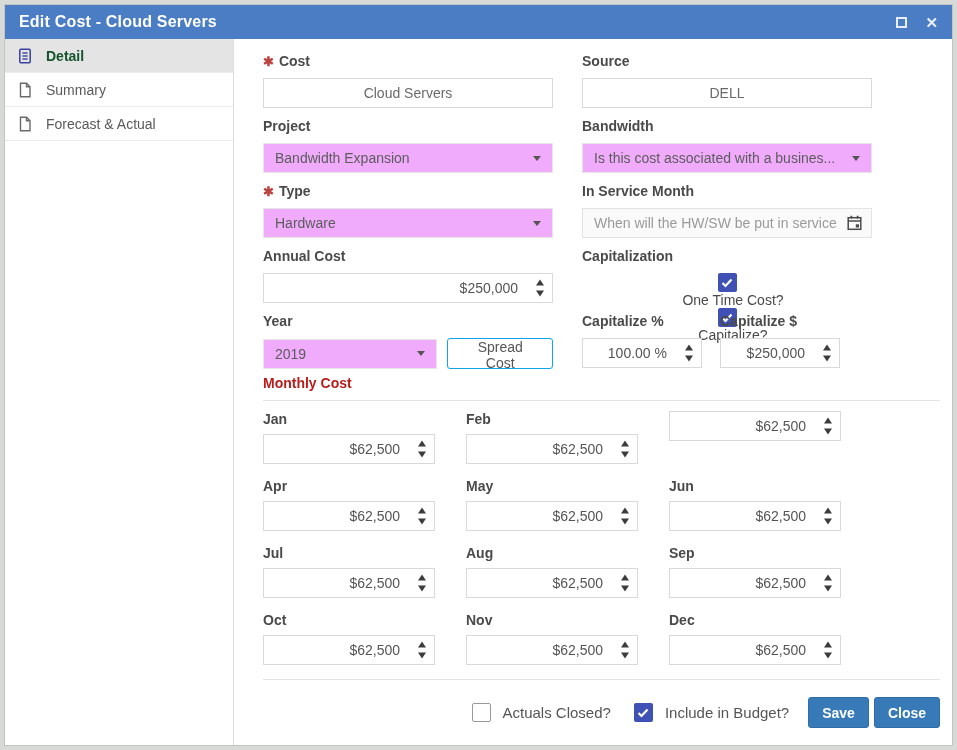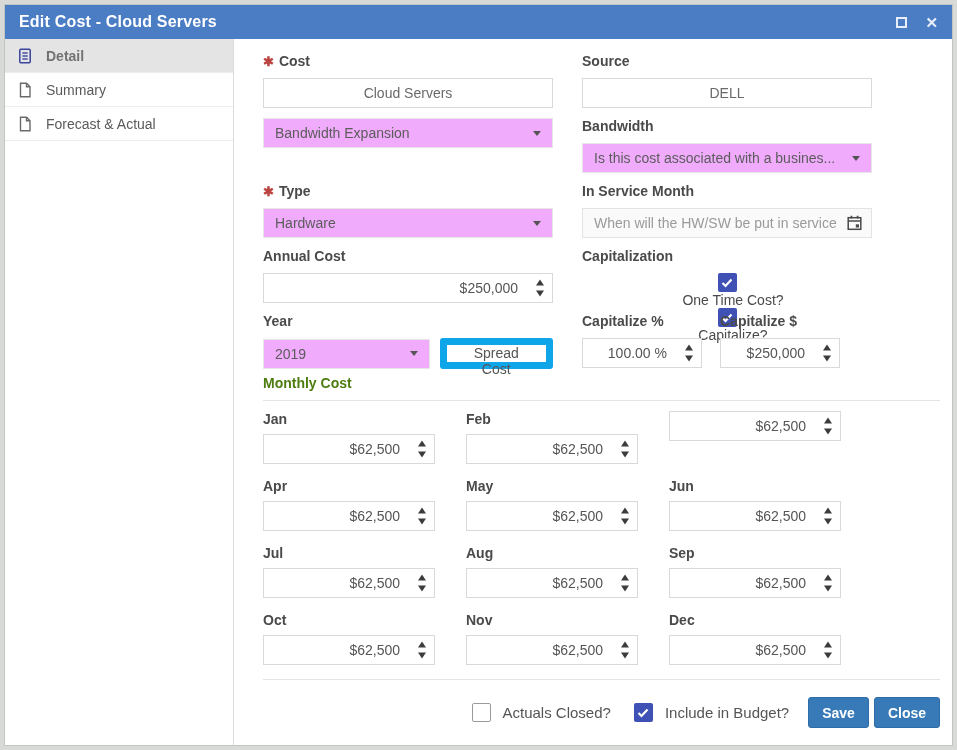--- a/index.html
+++ b/index.html
@@ -33,7 +33,7 @@
     padding:0 12px; font-size:14px; color:#5a5a5a;
     border-bottom:1px solid #ececec; cursor:pointer;
   }
-  .side-item.selected { background:#e4e4e4; color:#737373; font-weight:bold; }
+  .side-item.selected { background:#e4e4e4; color:#14532d; font-weight:bold; }
   .side-item svg { flex:0 0 auto; }
   .main { flex:1; padding:14px 12px 0 29px; overflow:hidden; }
   

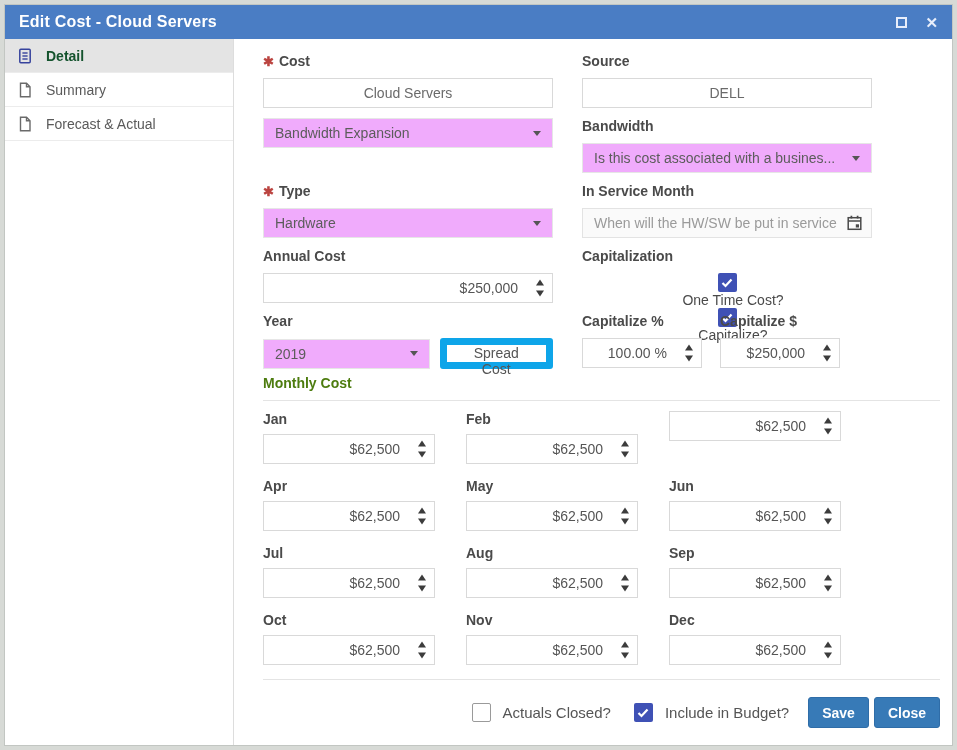--- a/index.html
+++ b/index.html
@@ -163,6 +163,9 @@
 
       <div class="cols">
         <div class="col">
+          <div class="fld-label">
+              <span>Project</span>
+            </div>
           <div class="ddl">
             <span class="ddl-text">Bandwidth Expansion</span>
             <span class="caret"></span>

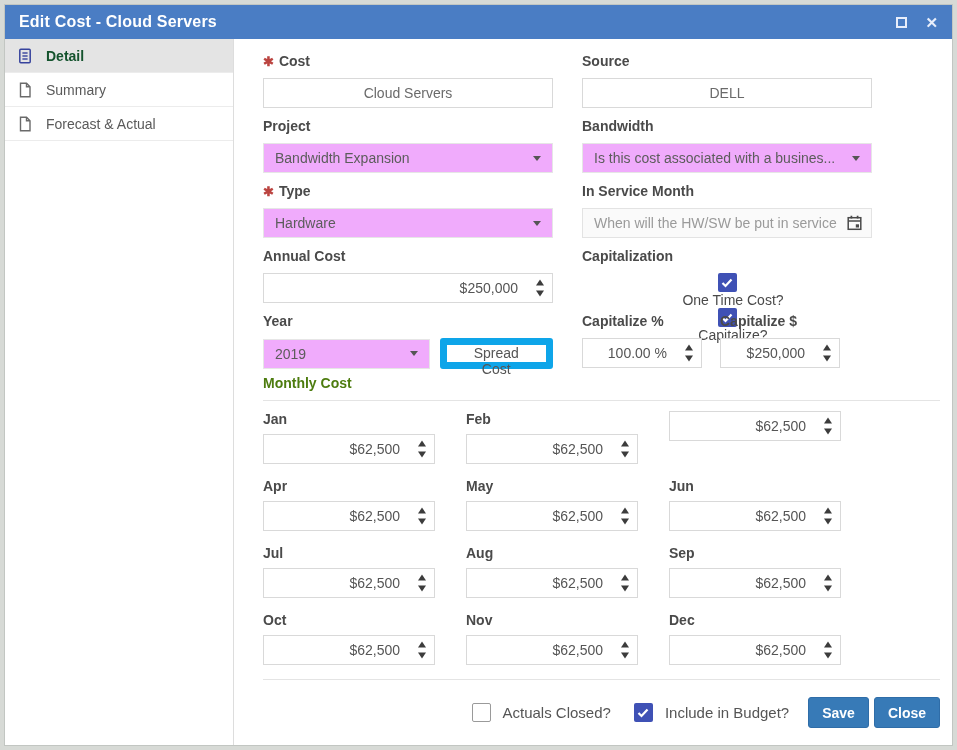--- a/index.html
+++ b/index.html
@@ -78,7 +78,7 @@
   .year-row { display:flex; align-items:center; gap:10px; }
   .ddl.year { width:175px; }
   .btn-outline {
-    height:31px; background:#fff; border:7px solid #0ea5e9; border-radius:3px;
+    height:31px; background:#fff; border:1px solid #0ea5e9; border-radius:3px;
     font-family:"Liberation Sans", sans-serif; font-size:14px; color:#555;
     padding:0 13px; cursor:pointer;
   }

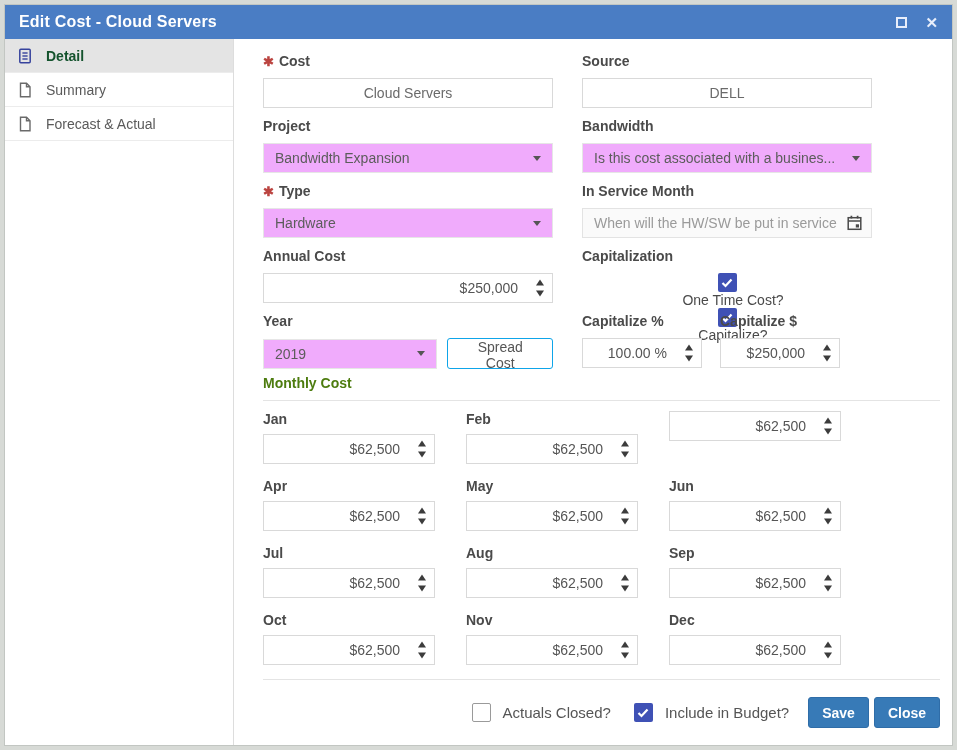--- a/index.html
+++ b/index.html
@@ -85,7 +85,7 @@
   .capwrap { display:flex; gap:18px; }
   .capfld { width:120px; }
   .capfld .fld-label { margin-bottom:9px; }
-  .section-label { font-size:14px; font-weight:bold; color:#4d7c0f; margin:2px 0 9px 0; }
+  .section-label { font-size:14px; font-weight:bold; color:#b91c1c; margin:2px 0 9px 0; }
   hr.sep { border:none; border-top:1px solid #e4e4e4; margin:0; }
   
   .months-grid { display:grid; grid-template-columns:203px 203px 203px; margin-top:10px; }

